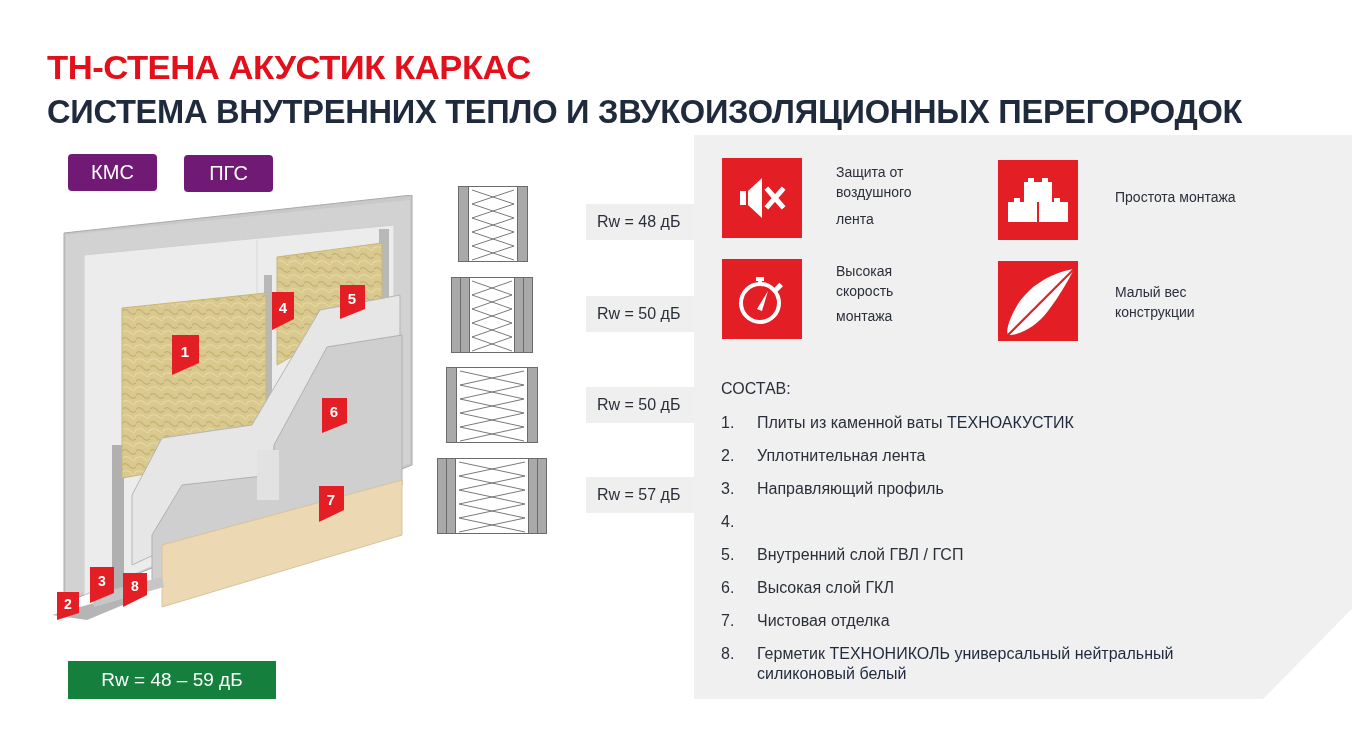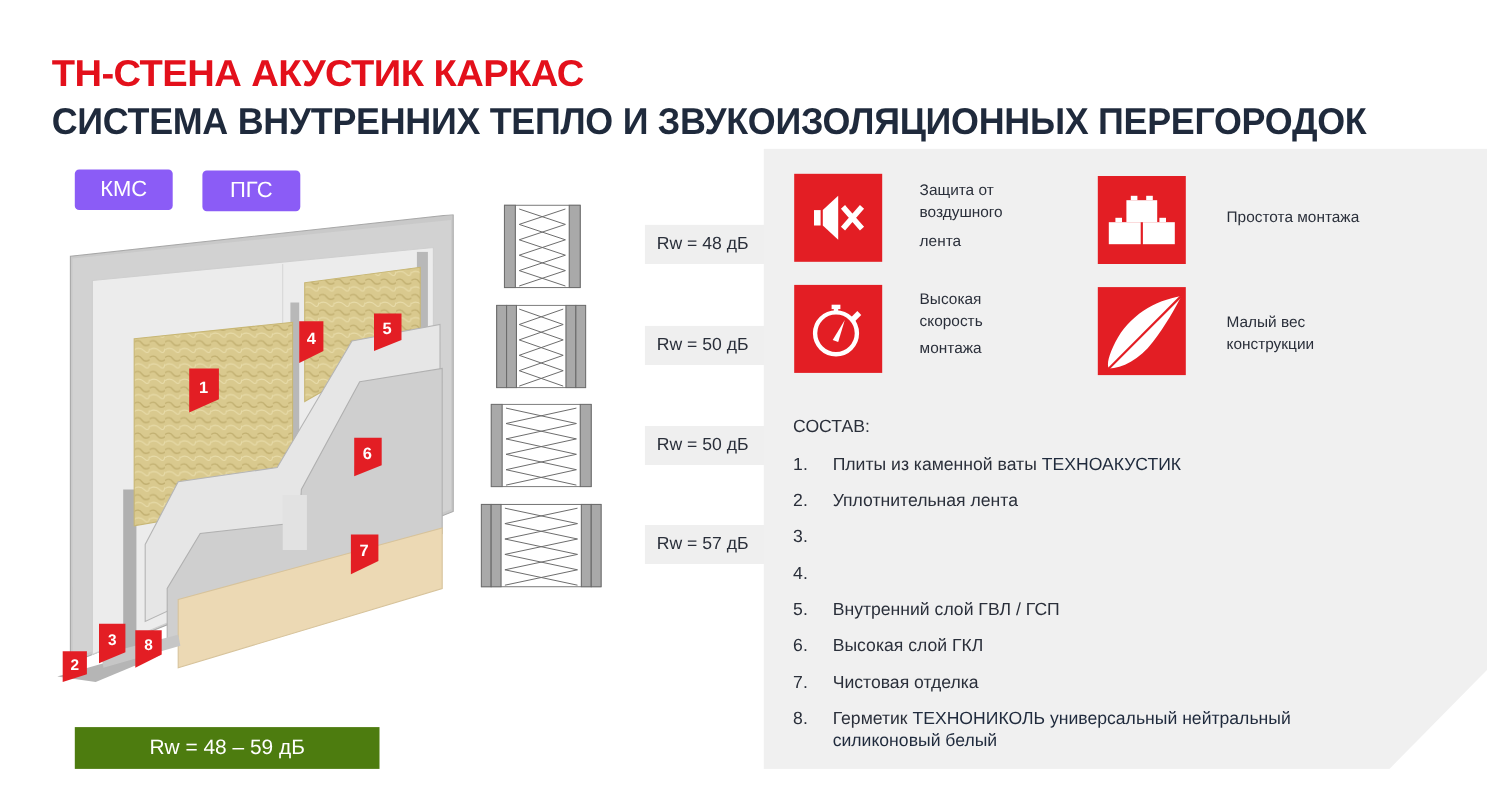--- a/index.html
+++ b/index.html
@@ -21,7 +21,7 @@
 
   .tag {
     position: absolute; top: 154px; height: 37px; border-radius: 4px;
-    background: #8b5cf6; color: #fff; font-size: 20px;
+    background: #701a75; color: #fff; font-size: 20px;
     display: flex; align-items: center; justify-content: center;
   }
   .tag.kms { left: 68px; width: 89px; }

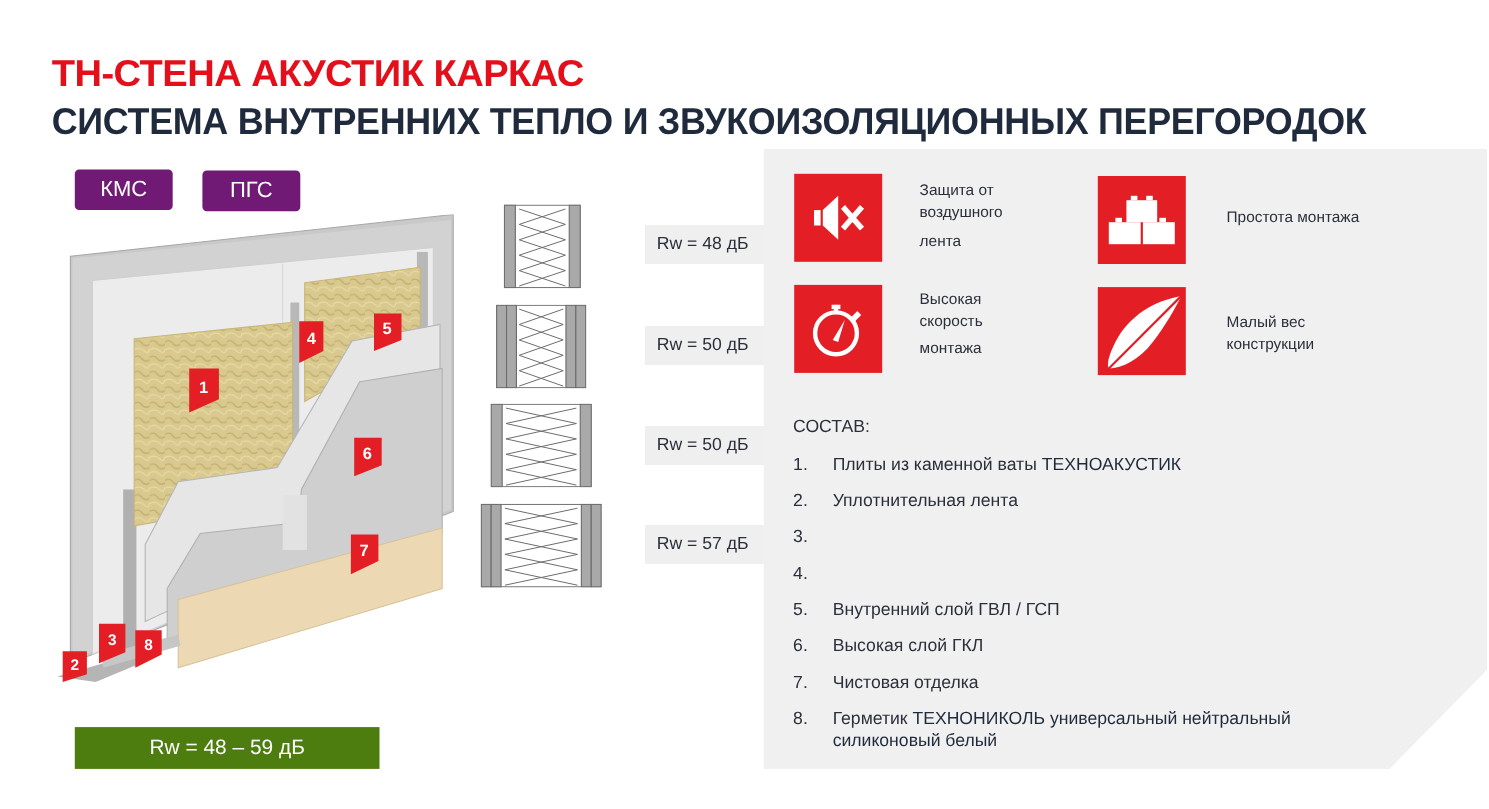--- a/index.html
+++ b/index.html
@@ -256,6 +256,7 @@
   </li>
   <li>
     <span class="num">3.</span>
+    <span class="txt">Направляющий профиль</span>
   </li>
   <li>
     <span class="num">4.</span>

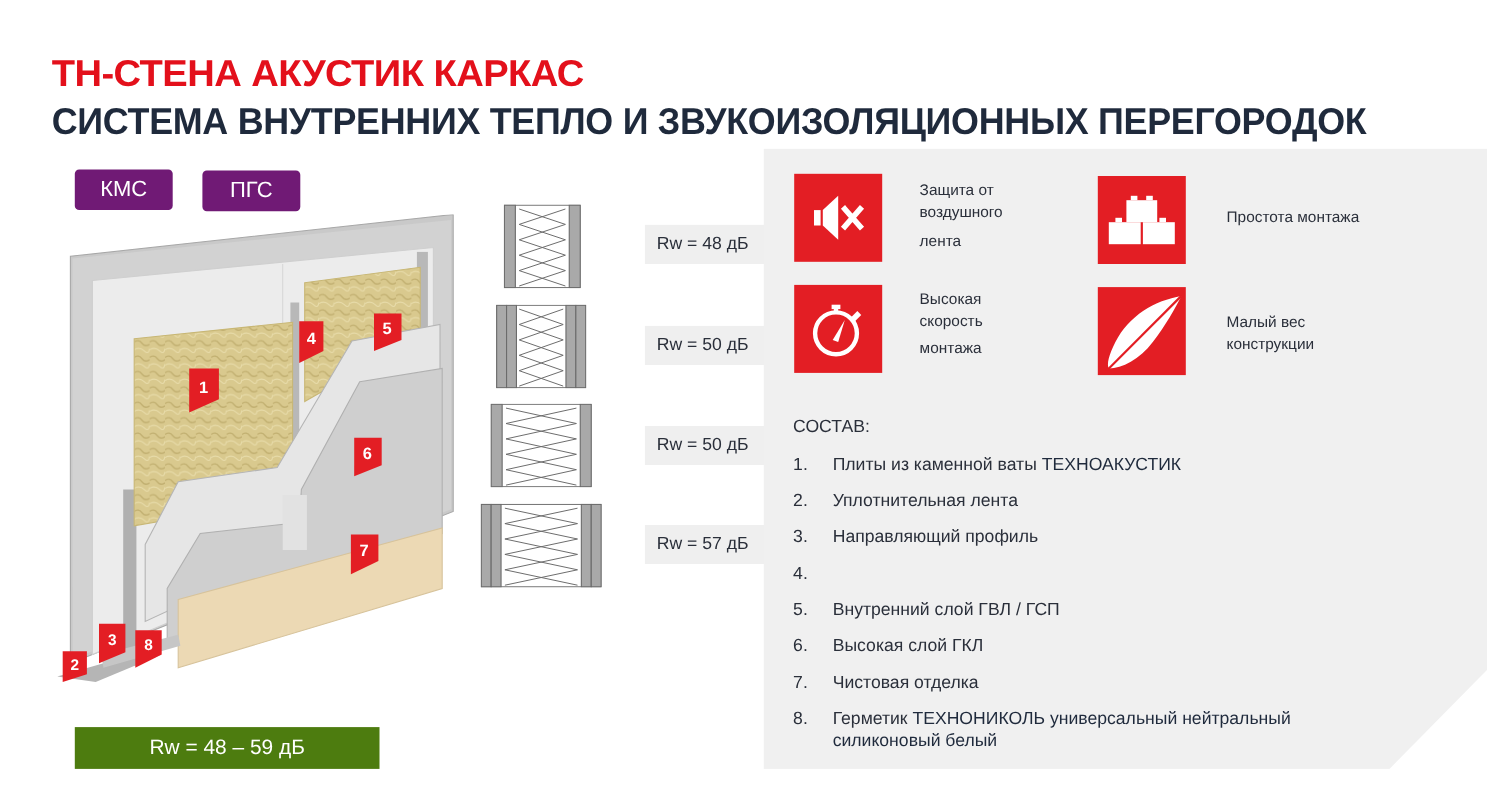--- a/index.html
+++ b/index.html
@@ -30,8 +30,8 @@
   .wall { position: absolute; left: 52px; top: 195px; width: 380px; height: 430px; }
 
   .rw-bar {
-    position: absolute; left: 68px; top: 661px; width: 277px; height: 38px;
-    background: #4d7c0f; color: #fff; font-size: 19px;
+    position: absolute; left: 68px; top: 661px; width: 208px; height: 38px;
+    background: #15803d; color: #fff; font-size: 19px;
     display: flex; align-items: center; justify-content: center;
   }
 

